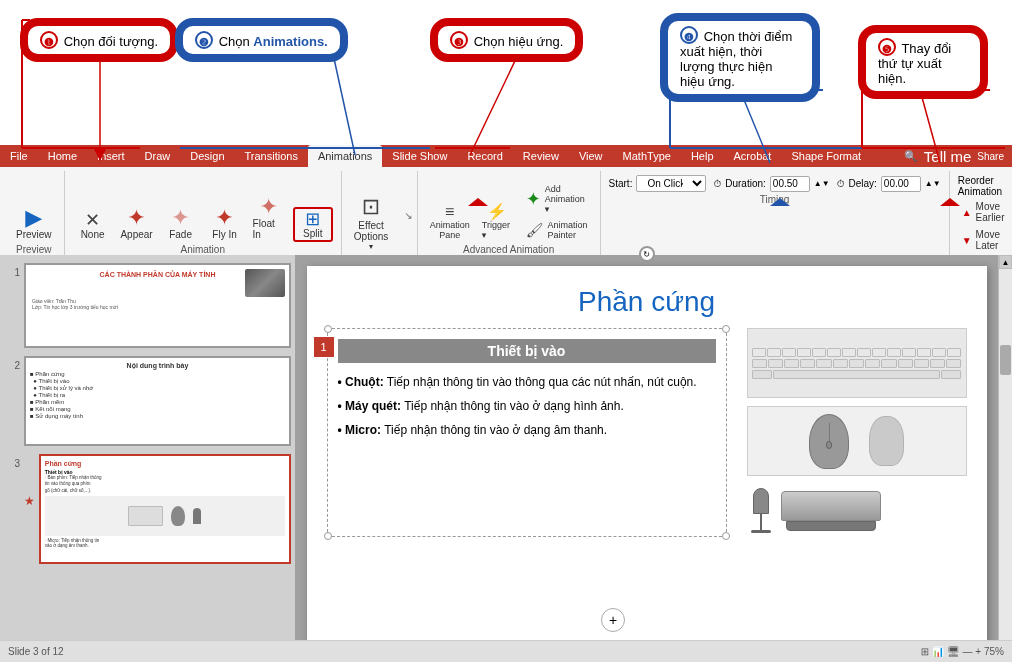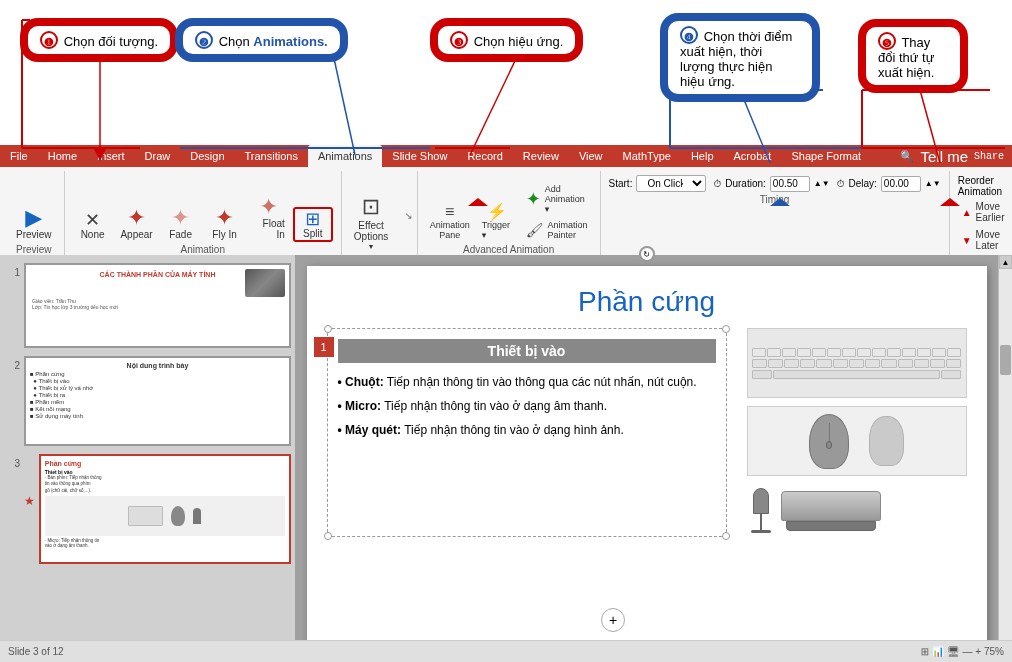--- a/index.html
+++ b/index.html
@@ -40,7 +40,7 @@
     .ann2 { left: 175px; top: 10px; border-color: #2255aa; }
     .ann3 { left: 430px; top: 10px; border-color: #cc0000; }
     .ann4 { left: 660px; top: 5px; border-color: #2255aa; width: 160px; white-space: normal; }
-    .ann5 { left: 858px; top: 11px; border-color: #cc0000; width: 110px; white-space: normal; }
+    .ann5 { left: 858px; top: 17px; border-color: #cc0000; width: 130px; white-space: normal; }
 
     .ann2 .blue-text { color: #2255aa; font-weight: bold; text-align: center; }
 

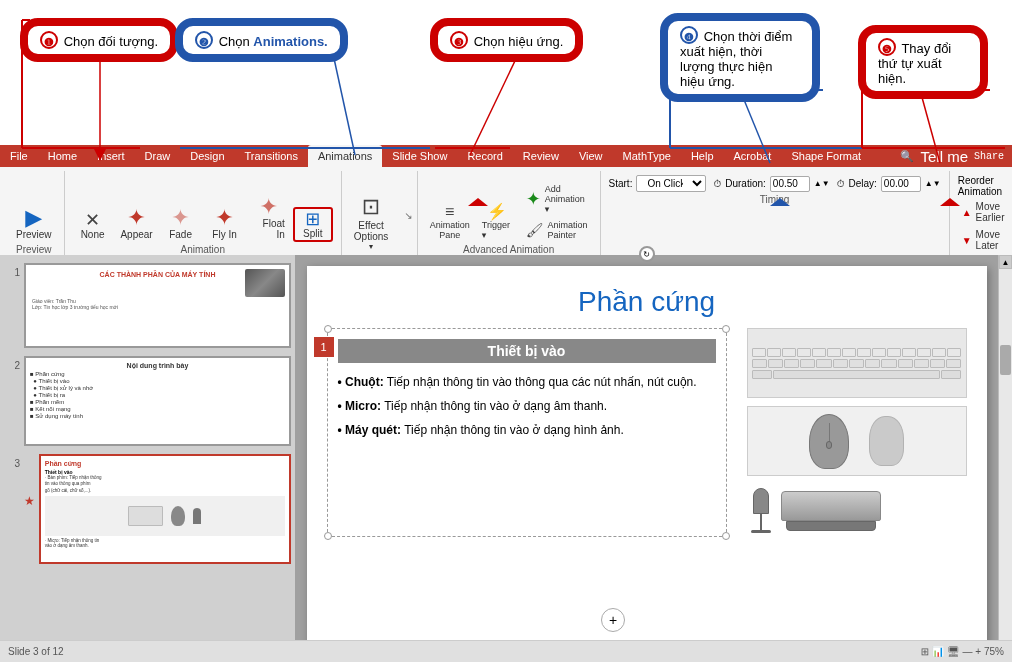--- a/index.html
+++ b/index.html
@@ -561,7 +561,7 @@
     <div style="margin-left:auto;display:flex;align-items:center;gap:6px;padding-right:8px;">
       <span style="font-size:11px;color:white;">🔍</span>
       <span style="font-size:15px;color:white;">Tell me</span>
-      <span style="font-size:10px;color:white;cursor:pointer;font-family:Liberation Mono, monospace;">Share</span>
+      <span style="font-size:10px;color:white;cursor:pointer;">Share</span>
     </div>
   </div>
 

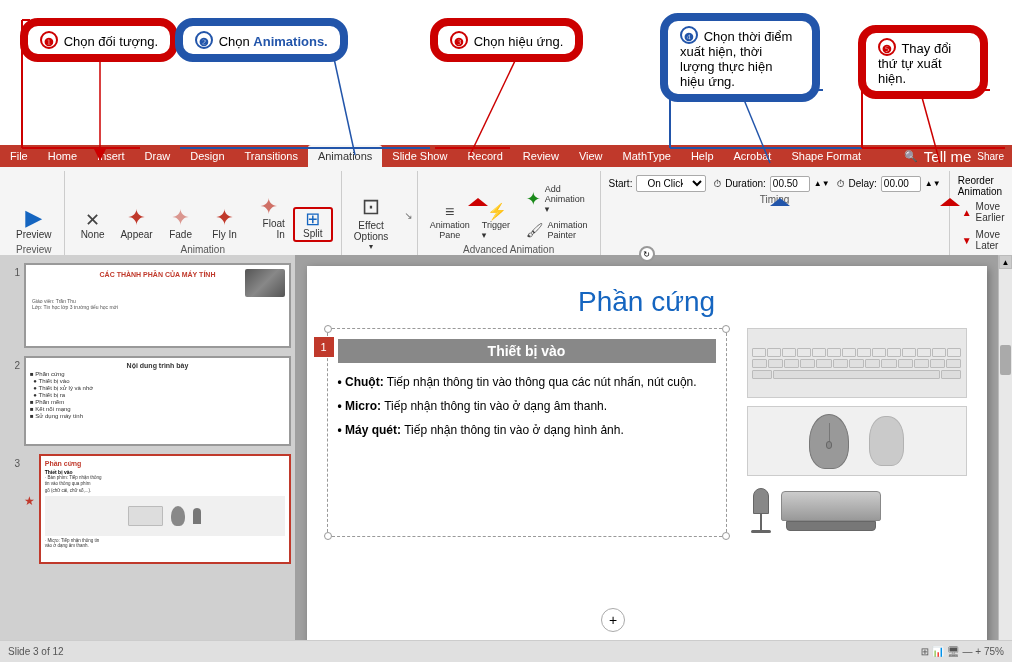--- a/index.html
+++ b/index.html
@@ -597,7 +597,7 @@
         </div>
         <div class="ribbon-btn">
           <span class="btn-icon star" style="opacity:0.7;">✦</span>
-          <span style="font-size:10px;text-align:right;">Float In</span>
+          <span style="font-size:10px;">Float In</span>
         </div>
         <div class="ribbon-btn red-box-outline" style="border-color:#cc0000;">
           <span class="btn-icon" style="font-size:18px;color:#1565c0;">⊞</span>

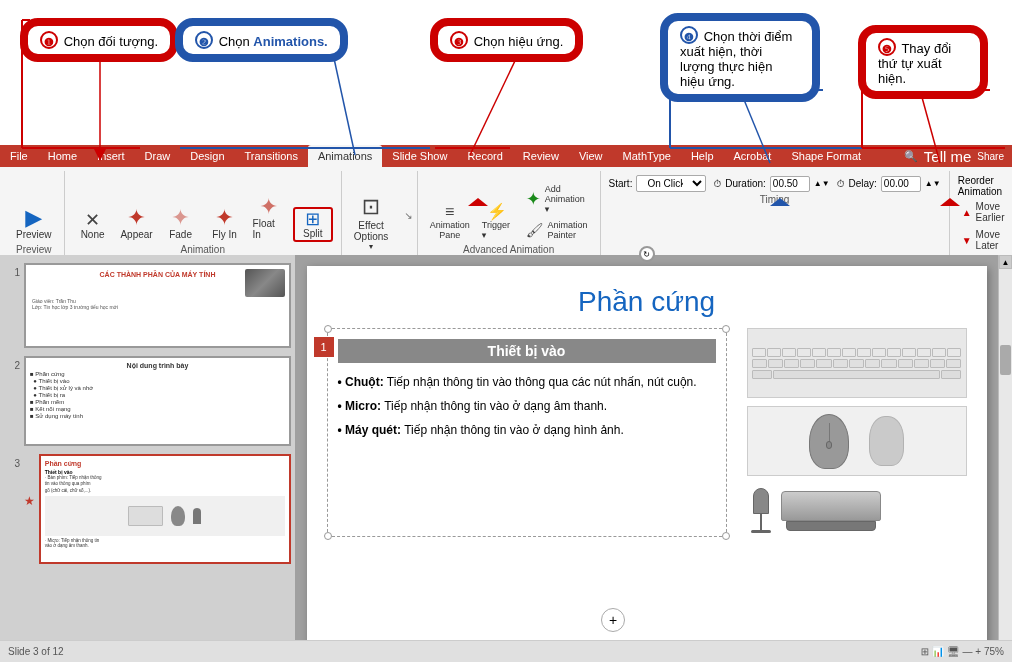--- a/index.html
+++ b/index.html
@@ -773,8 +773,8 @@
 
           <div class="text-content">
             <p><strong>• Chuột:</strong> Tiếp nhận thông tin vào thông qua các nút nhấn, nút cuộn.</p>
+            <p><strong>• Máy quét:</strong> Tiếp nhận thông tin vào ở dạng hình ảnh.</p>
             <p><strong>• Micro:</strong> Tiếp nhận thông tin vào ở dạng âm thanh.</p>
-            <p><strong>• Máy quét:</strong> Tiếp nhận thông tin vào ở dạng hình ảnh.</p>
           </div>
 
           <div style="position:absolute;top:-4px;left:-4px;width:8px;height:8px;border:1px solid #999;background:white;border-radius:50%;"></div>

